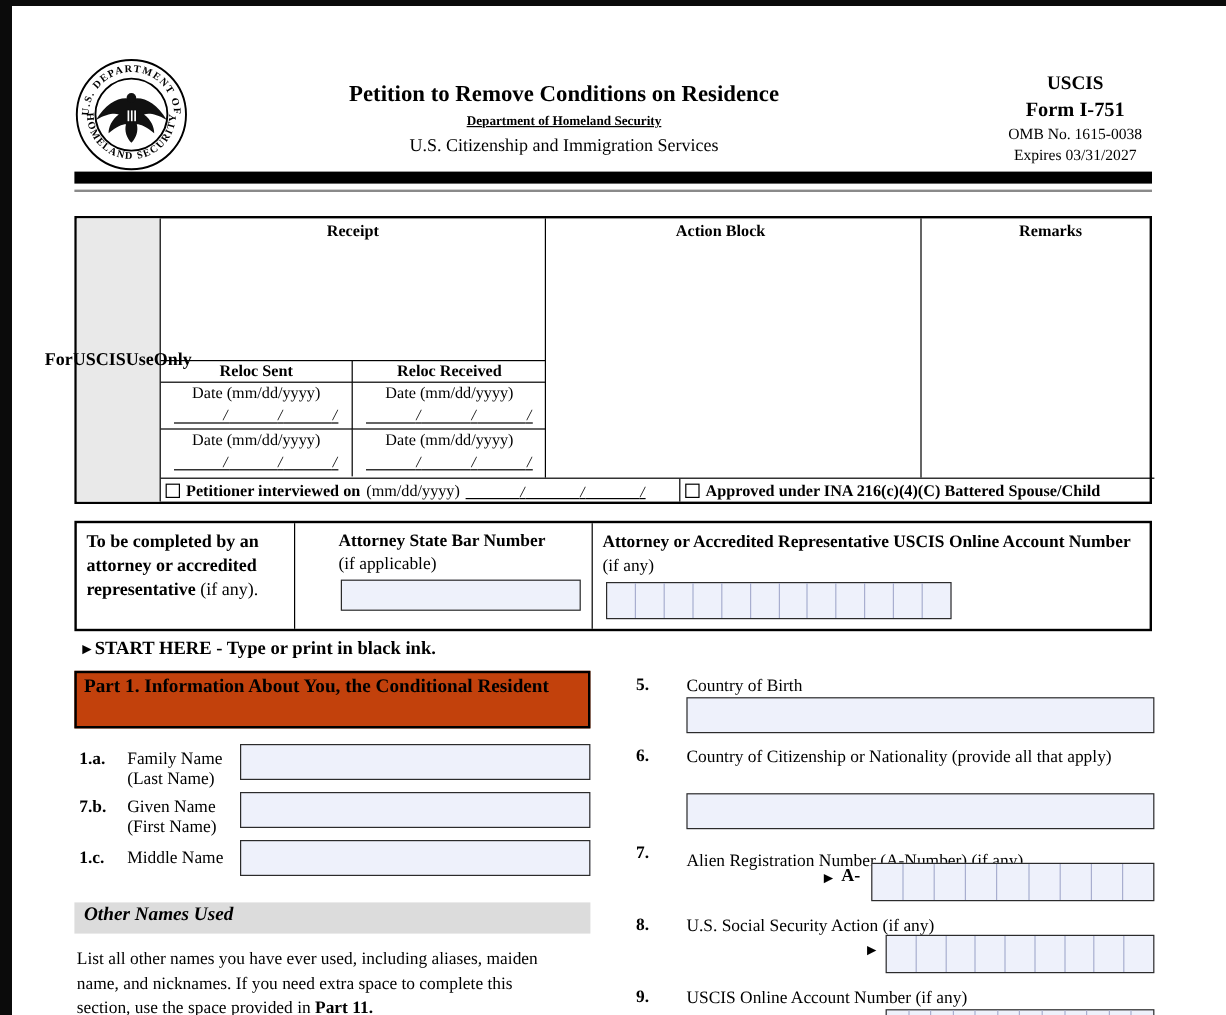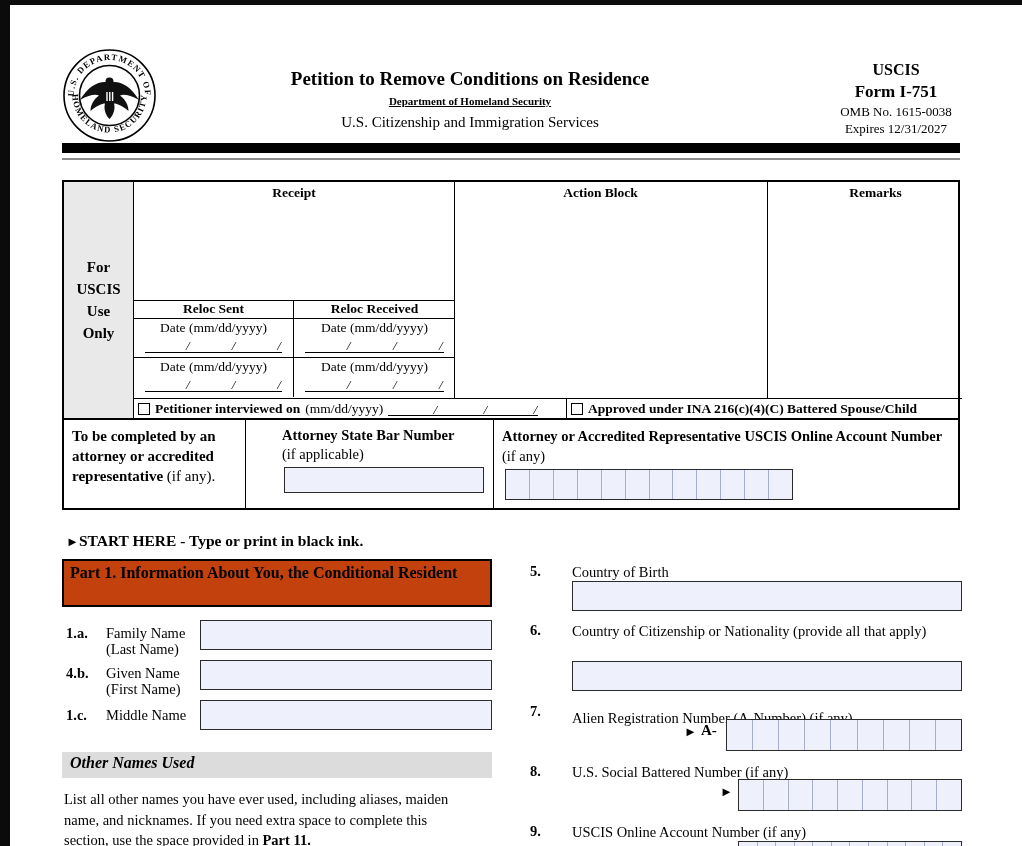--- a/index.html
+++ b/index.html
@@ -128,7 +128,7 @@
     <div class="rh-uscis">USCIS</div>
     <div class="rh-form">Form I-751</div>
     <div class="rh-small">OMB No. 1615-0038</div>
-    <div class="rh-small">Expires 12/31/2027</div>
+    <div class="rh-small">Expires 03/31/2027</div>
   </div>
   <div class="abs black-bar"></div>
   <div class="abs gray-line"></div>

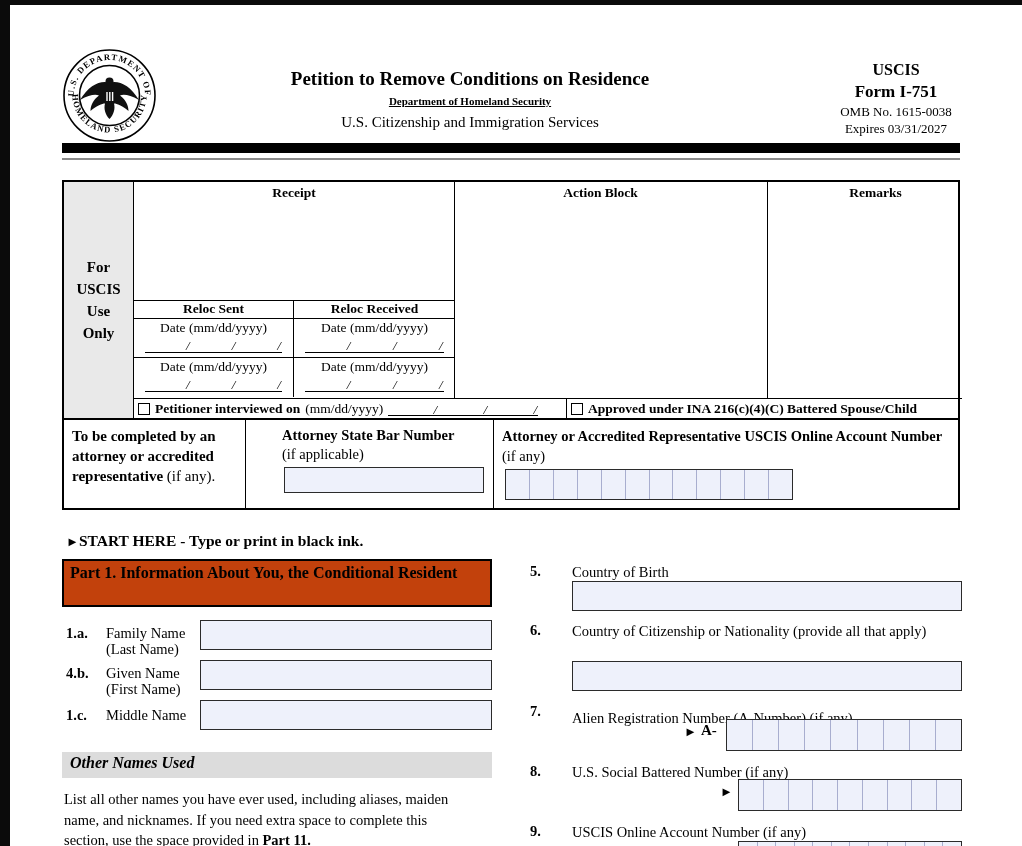--- a/index.html
+++ b/index.html
@@ -24,7 +24,7 @@
   
   .usebox { left:52px; top:175px; width:898px; height:240px; border:2px solid #000; }
   .ub-side { left:0; top:0; width:70px; height:236px; background:#e9e9e9;
-    border-right:1.5px solid #000; display:flex; flex-direction:column;
+    border-right:1.5px solid #000; display:flex; flex-direction:row;
     justify-content:center; align-items:center; font-weight:bold; font-size:15px; line-height:22px; }
   .ub-receipt-head { left:70px; top:0; width:321px; height:118px; border-right:1.5px solid #000; }
   .ub-action { left:370px; top:0; width:334px; height:216px; border-right:1.5px solid #000; }

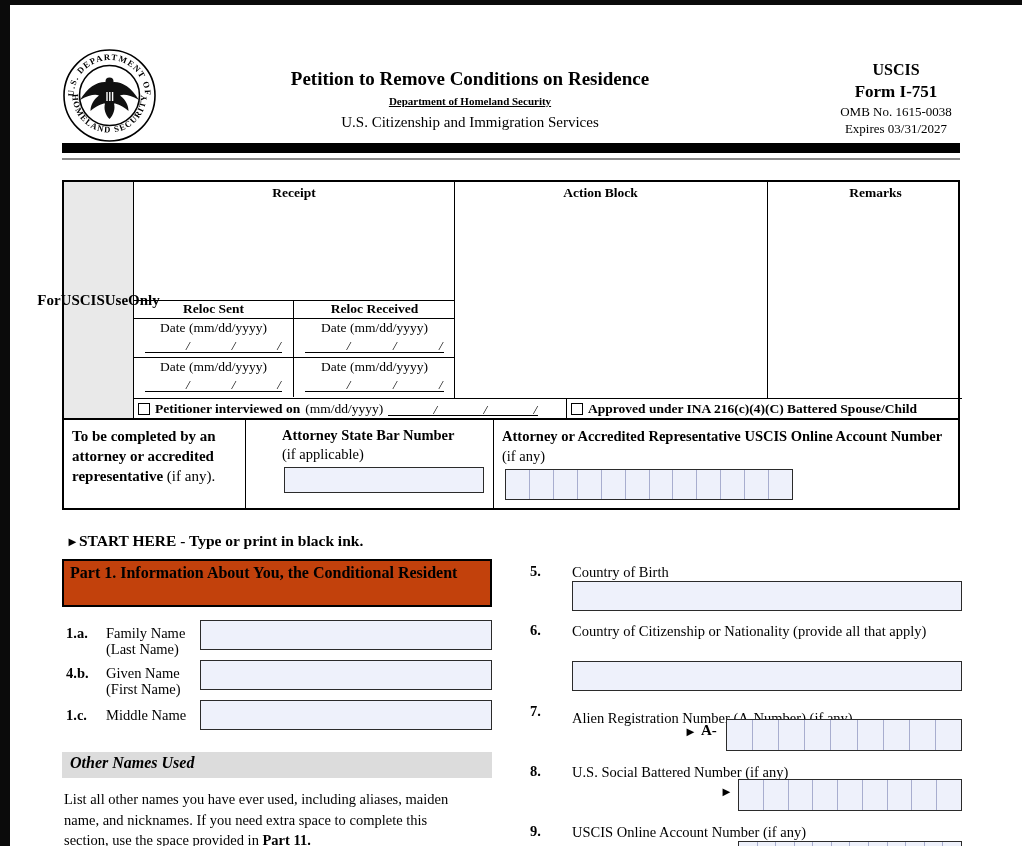--- a/index.html
+++ b/index.html
@@ -51,7 +51,7 @@
   .ubb-left .dateline { width:150px; margin:0; height:14px; }
 
   
-  .attbox { left:52px; top:413px; width:898px; height:92px; border:2px solid #000; display:flex; }
+  .attbox { left:52px; top:429px; width:898px; height:92px; border:2px solid #000; display:flex; }
   .att-c { padding:6px 8px; font-size:15px; }
   .att-c1 { width:182px; border-right:1.5px solid #000; font-weight:bold; line-height:20px; }
   .att-c2 { width:188px; border-right:1.5px solid #000; display:flex; gap:12px; }

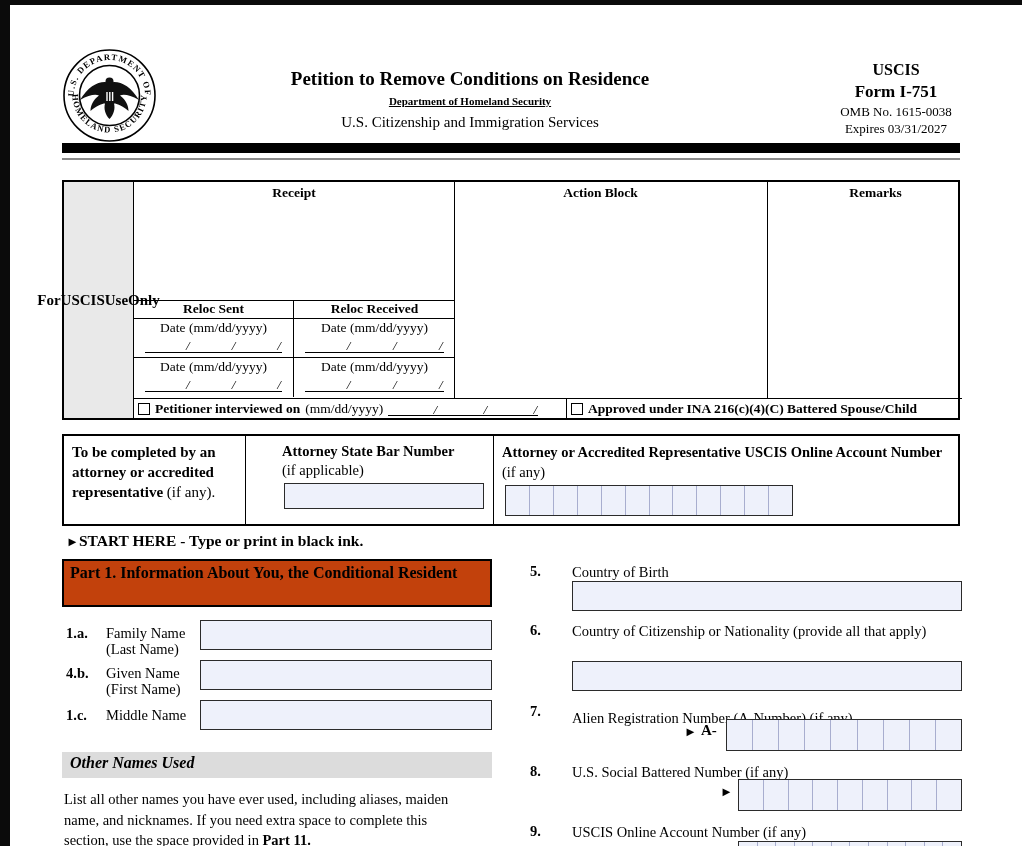--- a/index.html
+++ b/index.html
@@ -266,7 +266,7 @@
   </div>
   <input class="abs txt-input name-input" style="left: 190px; top: 615px;">
 
-  <div class="abs fnum" style="left:56px; top:660px;">4.b.</div>
+  <div class="abs fnum" style="left:56px; top:660px;">7.b.</div>
   <div class="abs flabel" style="left:96px; top:660px;">
     <div>Given Name</div>
     <div>(First Name)</div>

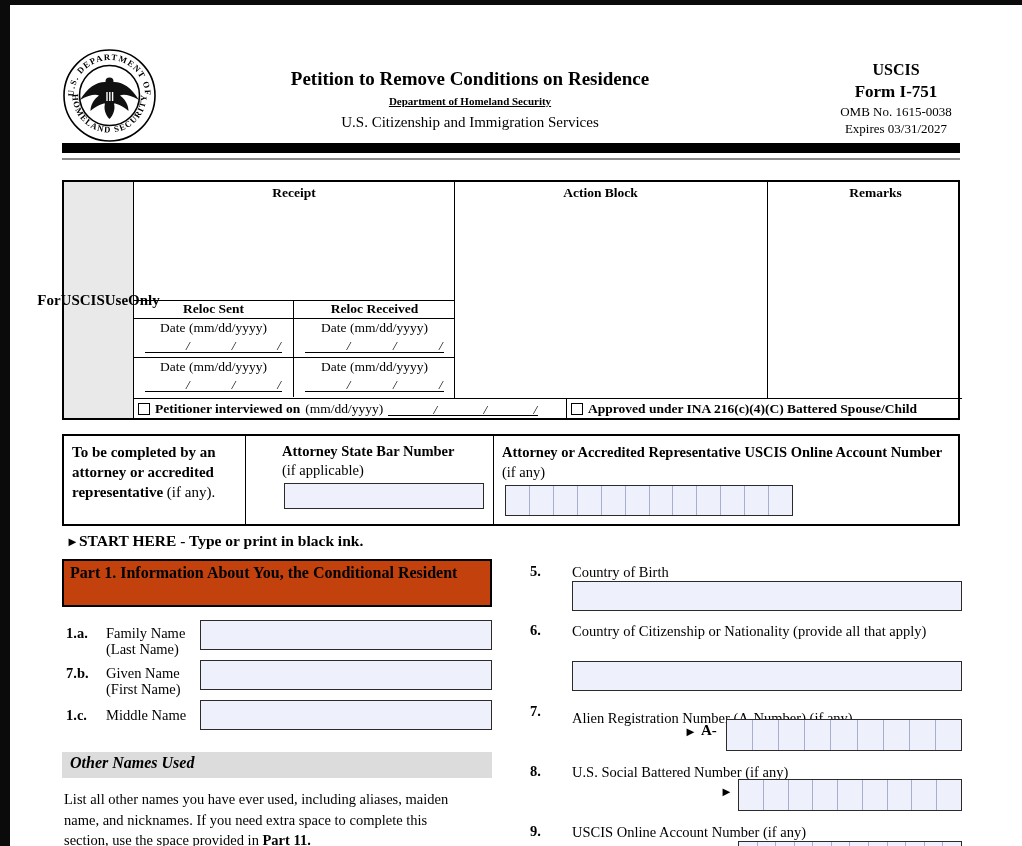--- a/index.html
+++ b/index.html
@@ -307,7 +307,7 @@
     </div>
 
   <div class="abs rnum" style="top:758px;">8.</div>
-  <div class="abs rlabel" style="top:758px;">U.S. Social Battered Number (if any)</div>
+  <div class="abs rlabel" style="top:758px;">U.S. Social Security Action (if any)</div>
   <span class="abs arrow" style="left:710px; top:779px;">►</span>
   <div class="abs comb" style="left:728px; top:774px; width:224px; height:32px;">
       <div class="comb-cell"></div>

